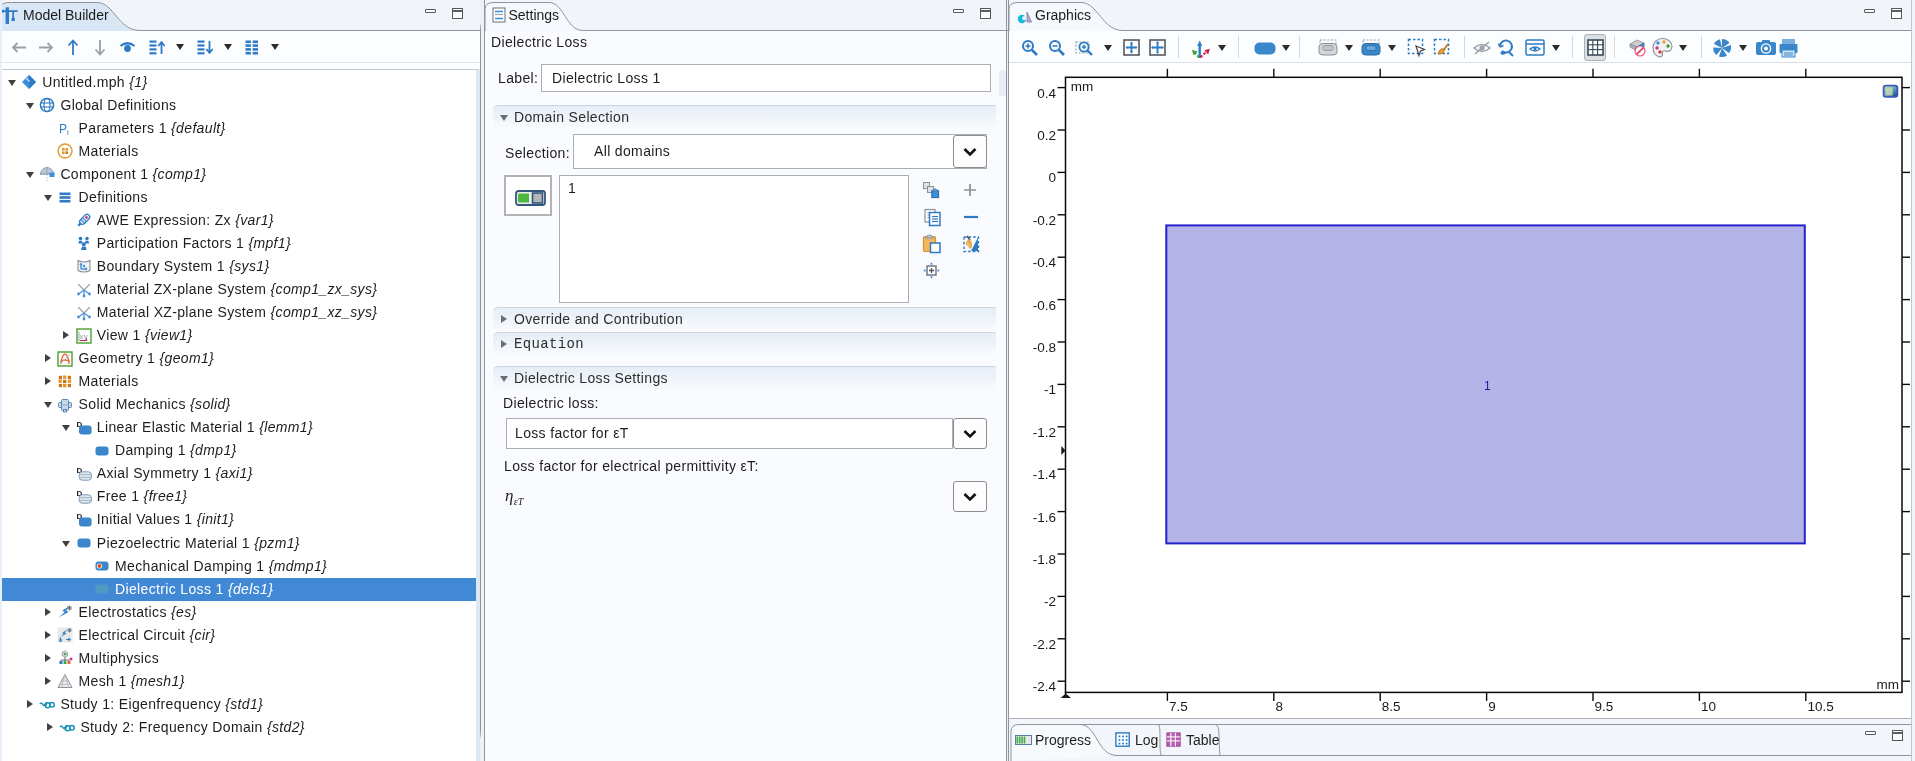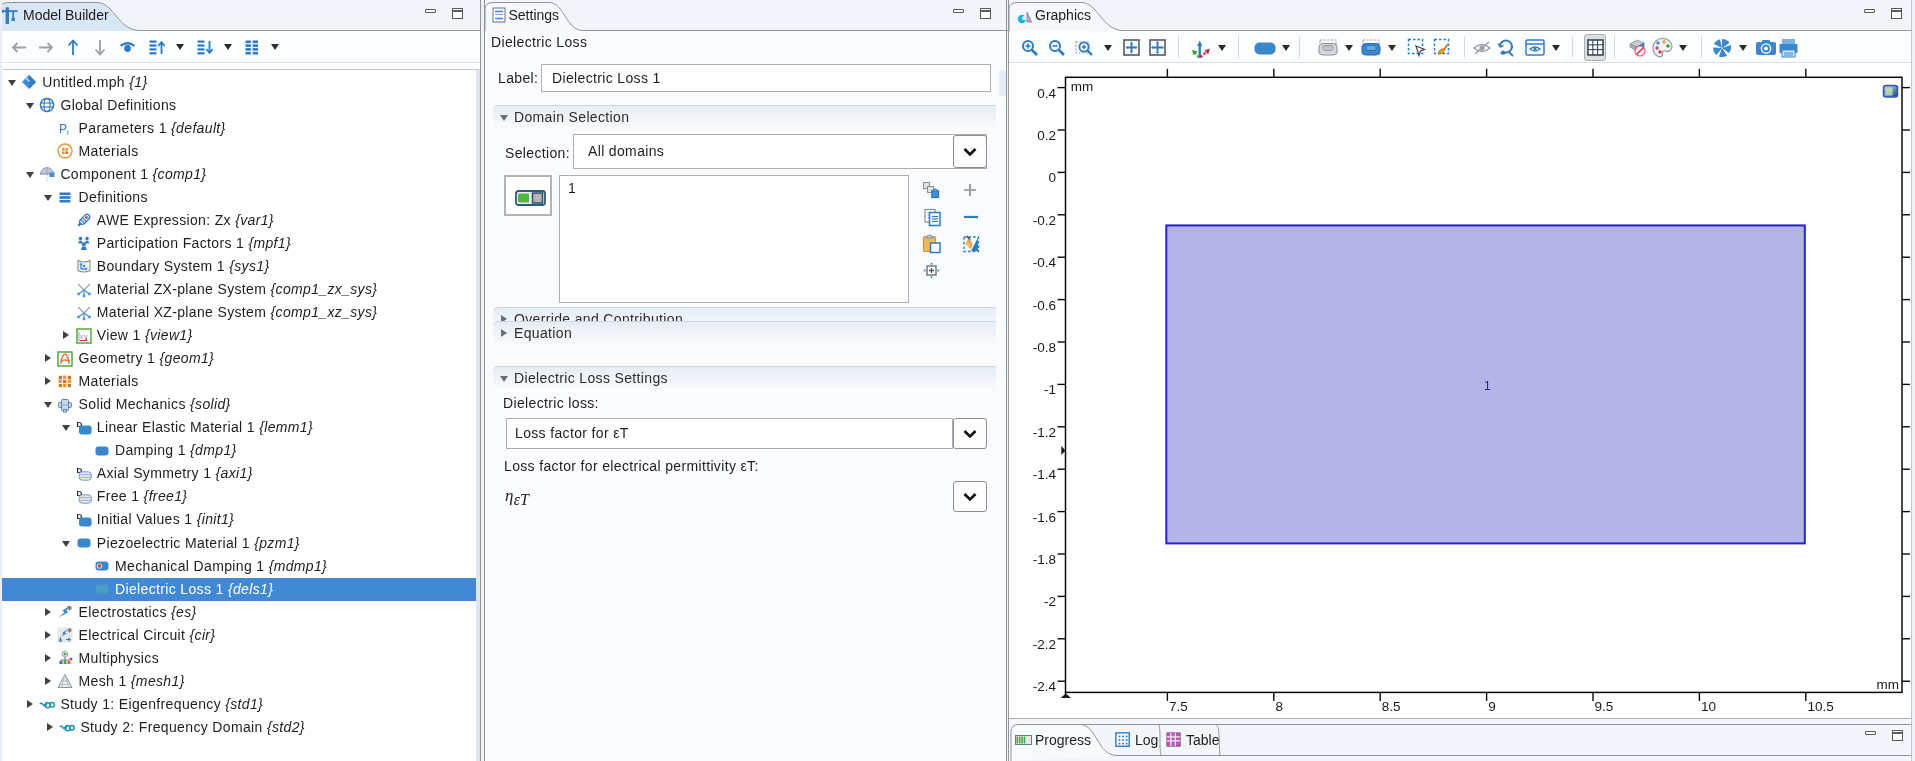--- a/index.html
+++ b/index.html
@@ -228,7 +228,7 @@
 <div class="abs" style="left:0;top:0;width:2px;height:761px;background:#e8eff8;z-index:50;"></div>
 <div class="abs" style="left:1911px;top:0;width:1px;height:761px;background:#c2c7cd;z-index:50;"></div>
 <div class="abs" style="left:1912px;top:0;width:3px;height:761px;background:#f0f4f9;z-index:50;"></div>
-<div class="panel" id="mb" style="left:0; width:481px; height:761px; background:#fff; border-right:1px solid #8f959b;">
+<div class="panel" id="mb" style="left:0; width:481px; height:761px; background:#fff; border-right:1px solid #8f959b;border-radius:30px;">
   <div class="strip"></div>
   <svg class="tabsvg" width="481" height="31">
     <path d="M0,31 L0,9 Q0,2.5 9,2.5 L97,2.5 C114,2.5 118,30.5 140,30.5 L481,30.5" fill="#d8e6f6" stroke="#8f959b" stroke-width="1"></path>

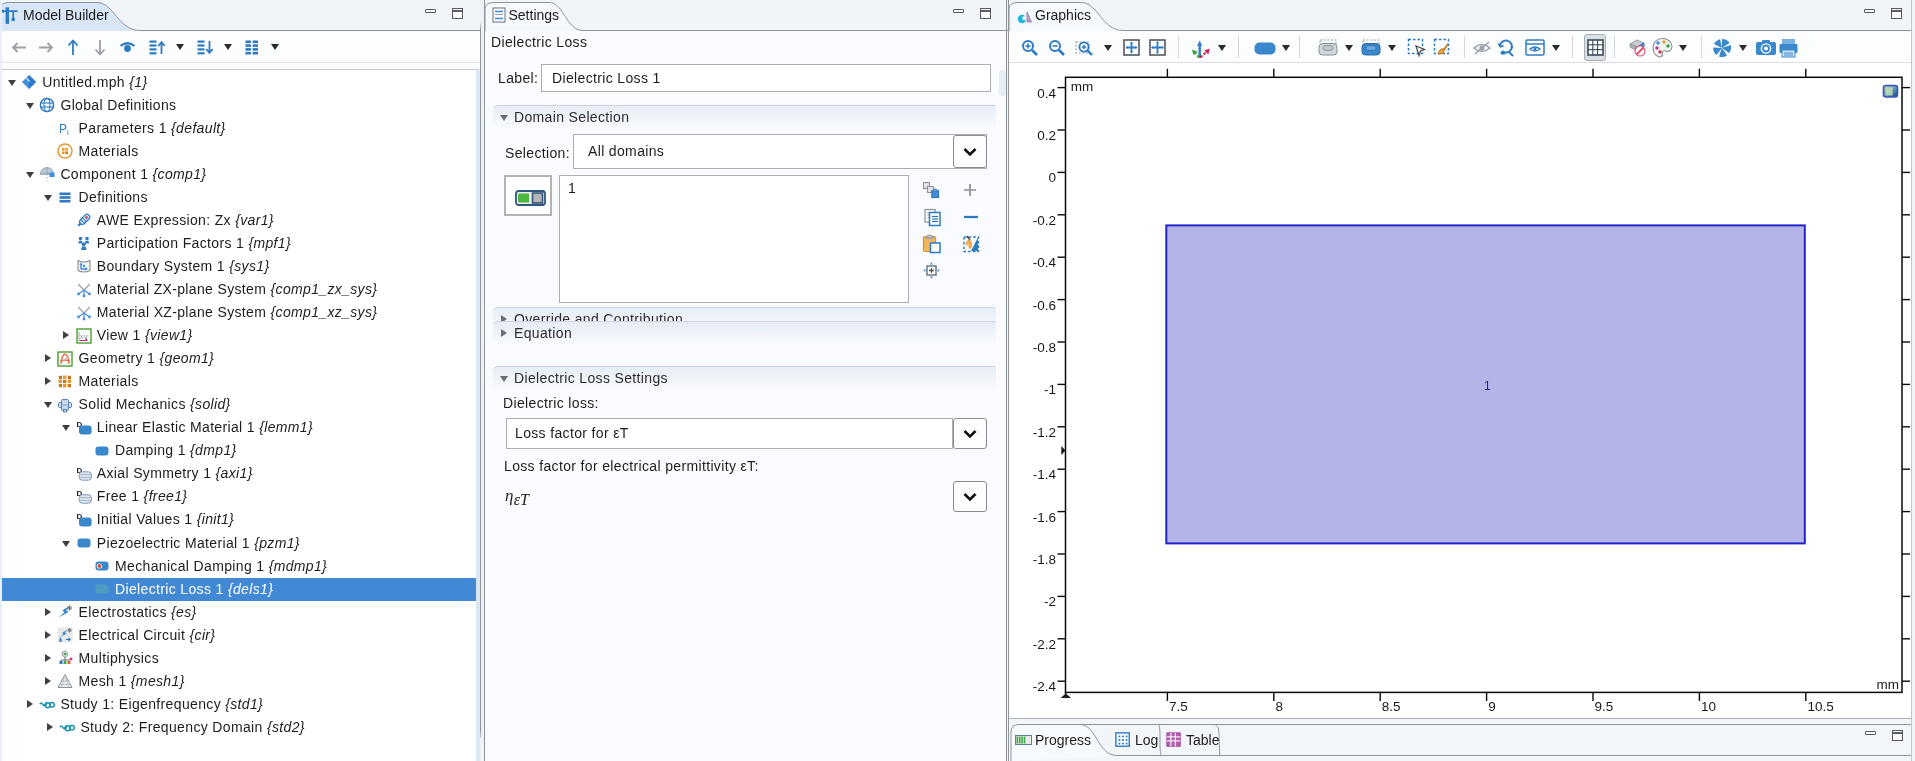--- a/index.html
+++ b/index.html
@@ -525,7 +525,7 @@
       </div>
 
     <div class="abs" style="left:20px; top:114px;">Selection:</div>
-    <div class="inputbox" style="left:88px; top:103px; width:414px; height:35px; line-height:33px;"><span style="margin-left:14px;">All domains</span></div>
+    <div class="inputbox" style="left:88px; top:103px; width:414px; height:35px; line-height:33px;"><span style="margin-left:20px;">All domains</span></div>
     <div class="combobtn" style="left:468px; top:104px; width:34px; height:33px;">
         <svg width="14" height="9" viewBox="0 0 14 9">
           <path d="M1.5 1.5 L7 7 L12.5 1.5" stroke="#111" stroke-width="2.6" fill="none"></path>

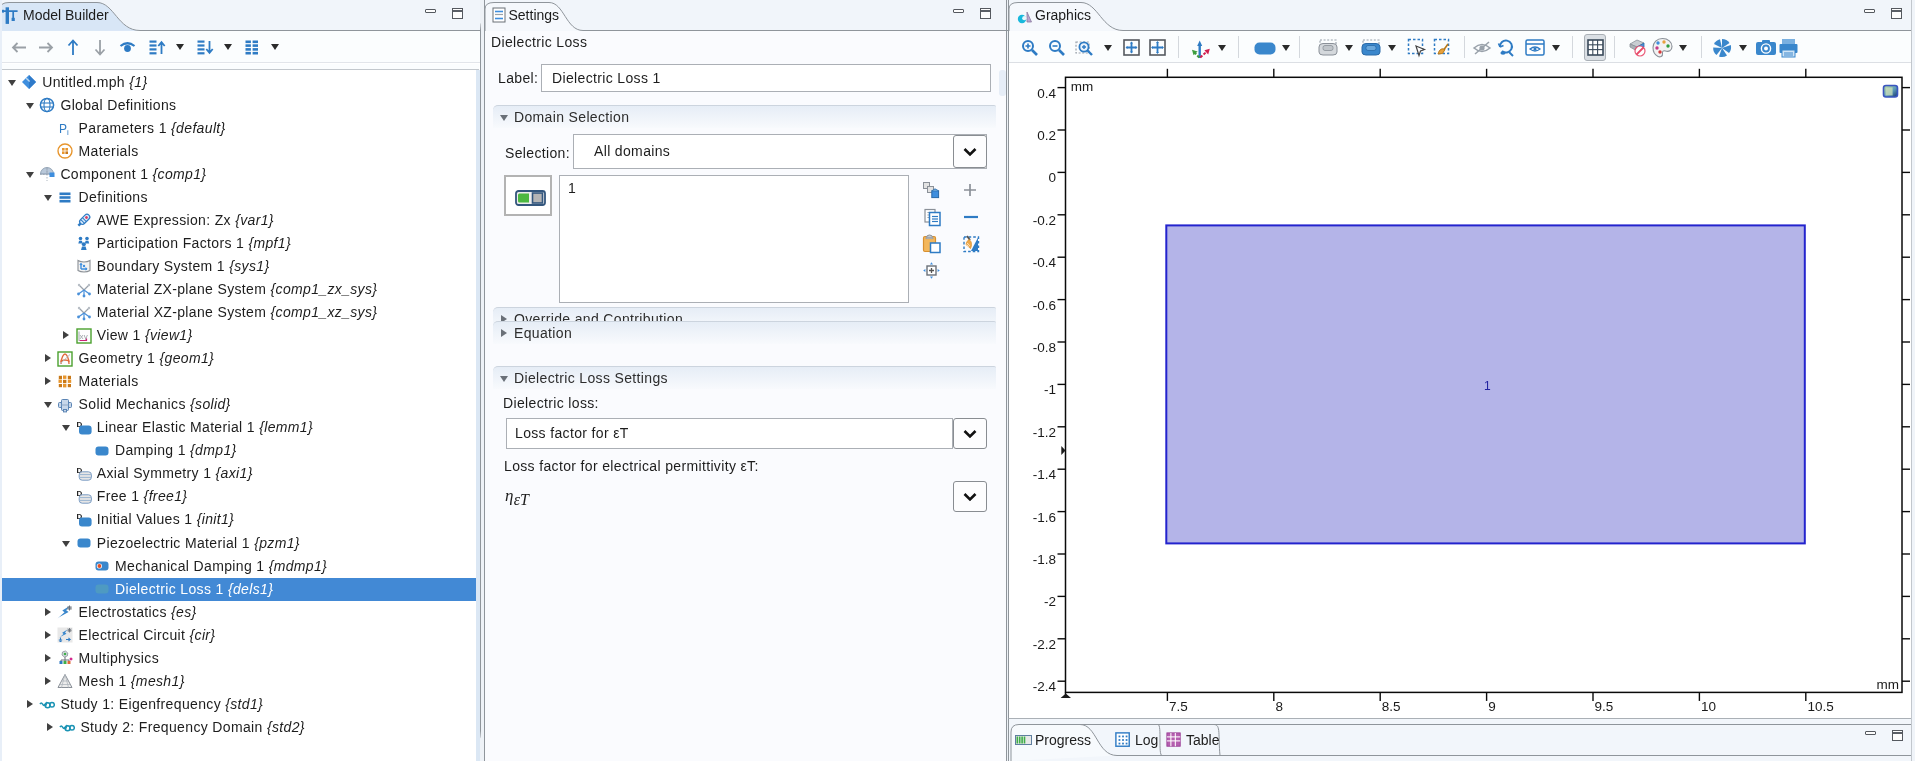--- a/index.html
+++ b/index.html
@@ -592,7 +592,7 @@
         <div class="tri-r"></div>
         <span>Override and Contribution</span>
       </div>
-    <div class="sechead" style="top:290px;">
+    <div class="sechead" style="top:301px;font-family:Liberation Mono, monospace;">
         <div class="tri-r"></div>
         <span>Equation</span>
       </div>

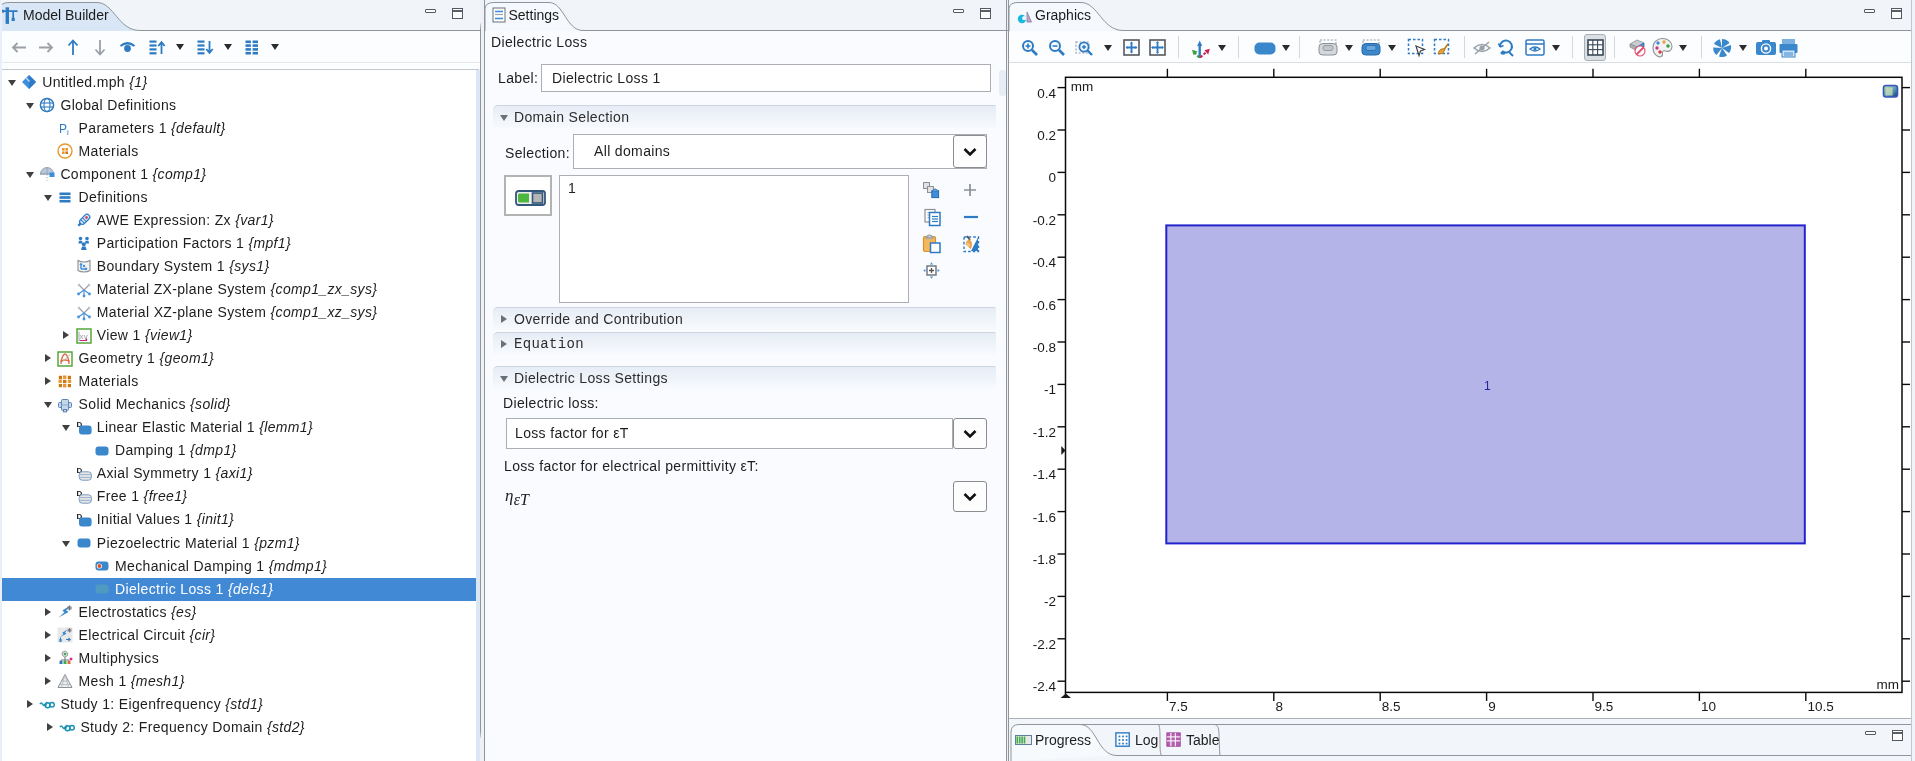--- a/index.html
+++ b/index.html
@@ -610,7 +610,7 @@
       </div>
 
     <div class="abs" style="left:19px; top:427px;">Loss factor for electrical permittivity εT:</div>
-    <div class="abs" style="left:20px; top:455px; font-size:17px; font-style:italic; font-family:'Liberation Serif',serif;">η<sub style="font-size:16px; letter-spacing:0;">εT</sub></div>
+    <div class="abs" style="left:20px; top:455px; font-size:17px; font-style:italic; font-family:'Liberation Serif',serif;">η<sub style="font-size:10px; letter-spacing:0;">εT</sub></div>
     <div class="combobtn" style="left:468px; top:450px; width:34px; height:31px;">
         <svg width="14" height="9" viewBox="0 0 14 9">
           <path d="M1.5 1.5 L7 7 L12.5 1.5" stroke="#111" stroke-width="2.6" fill="none"></path>

